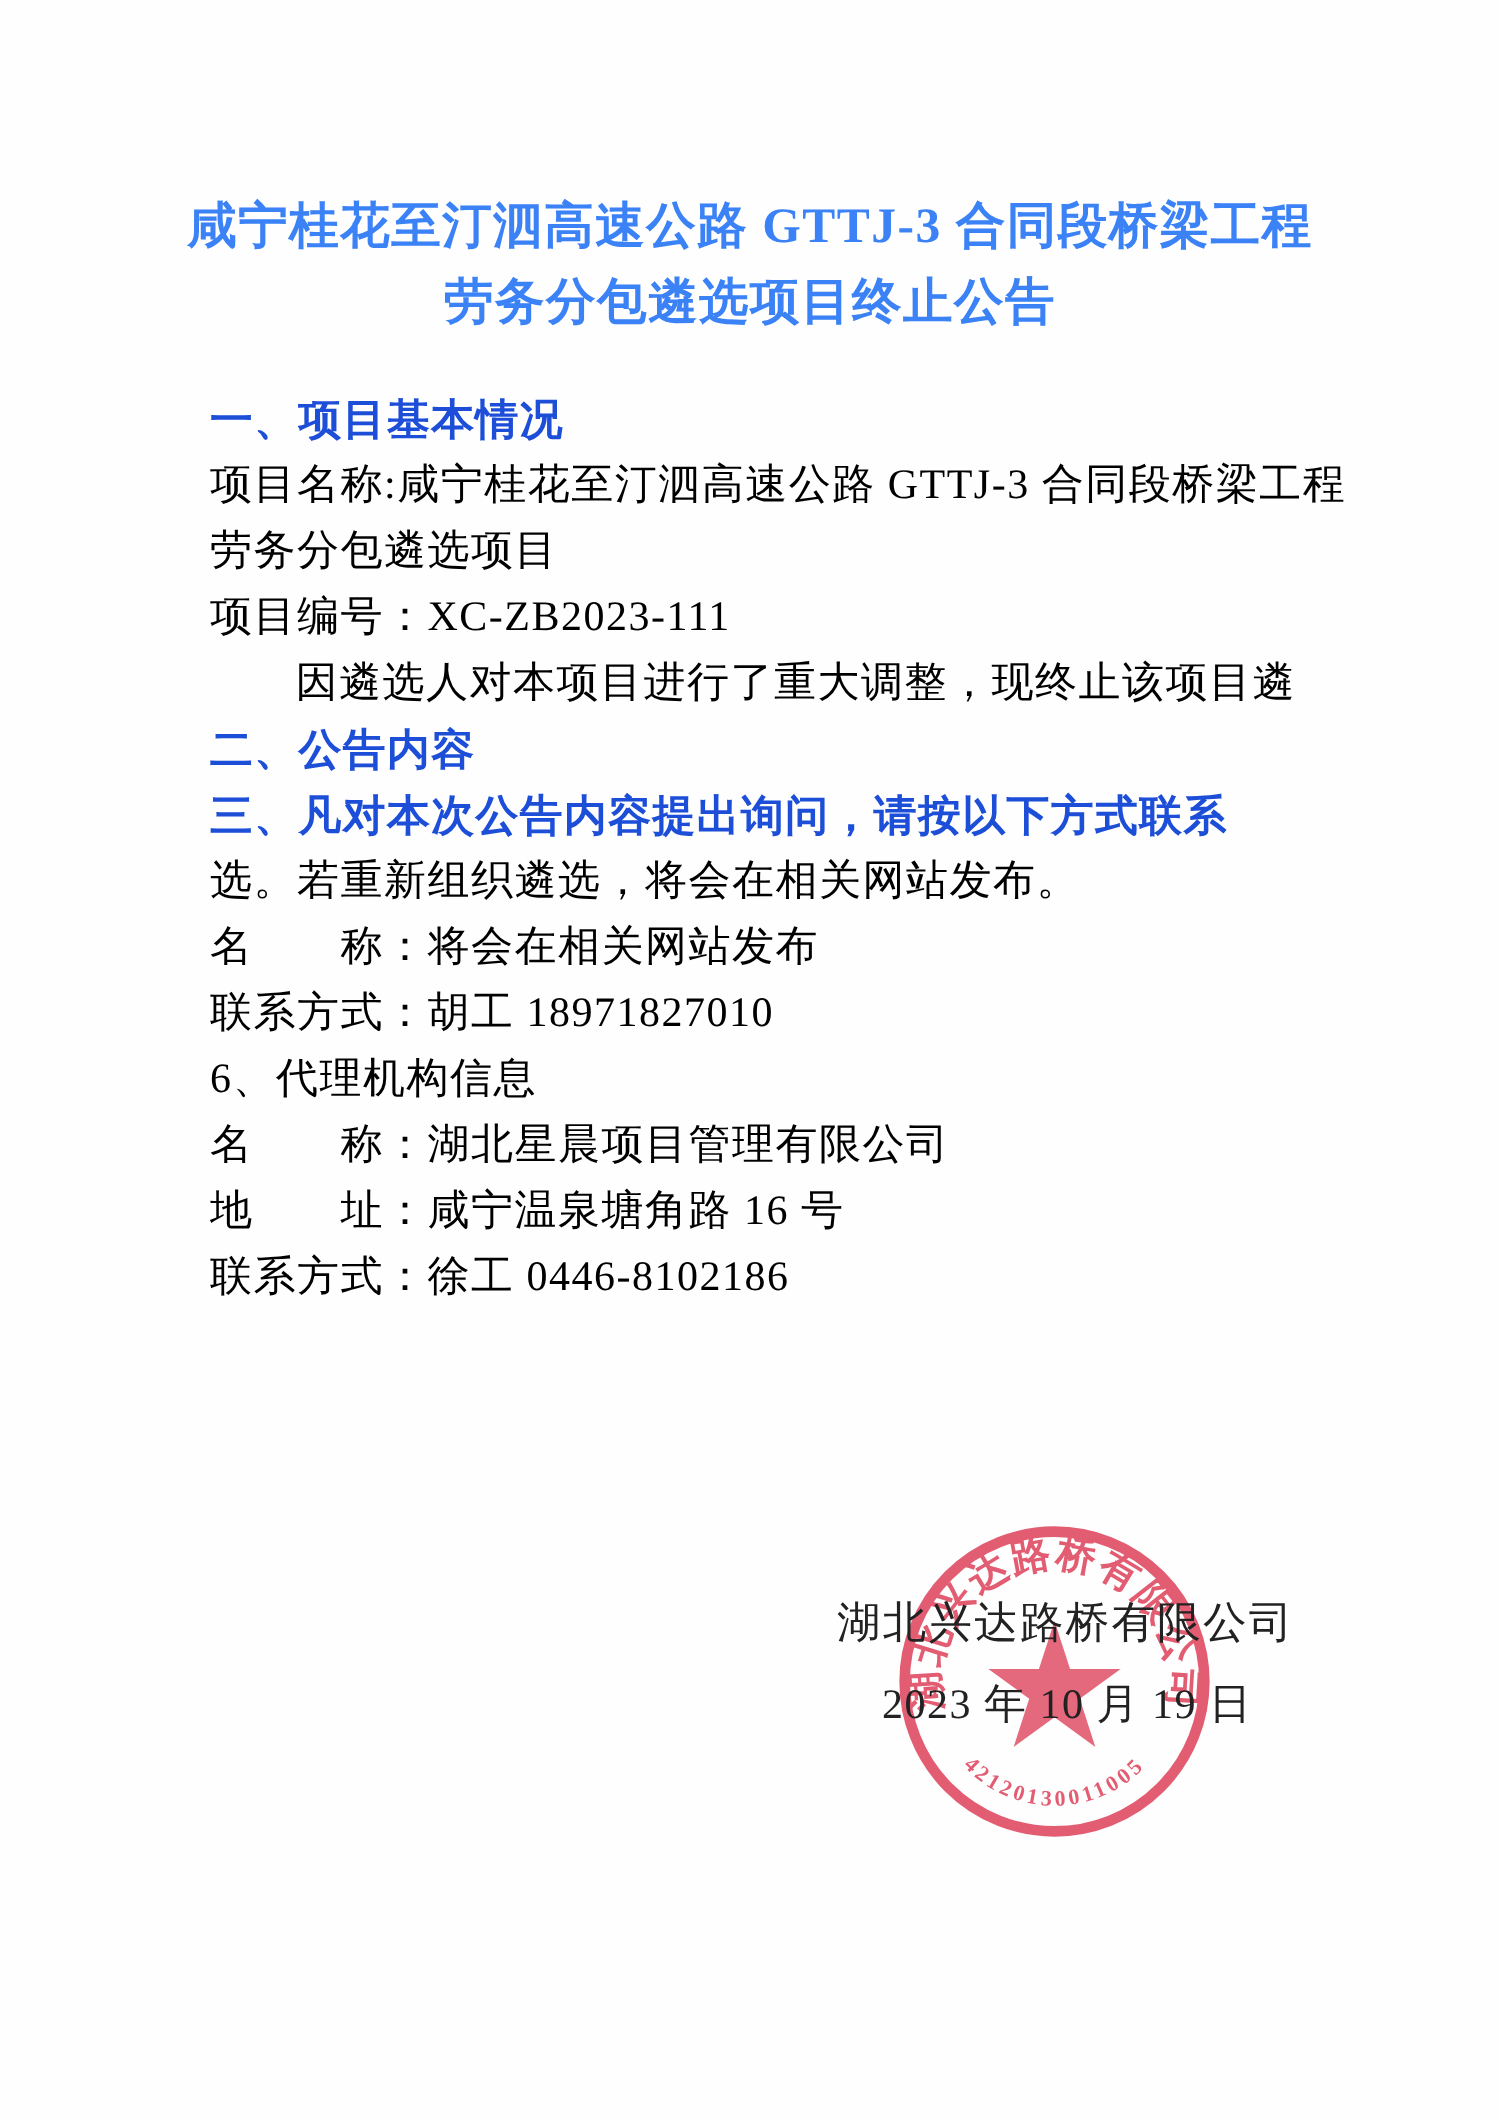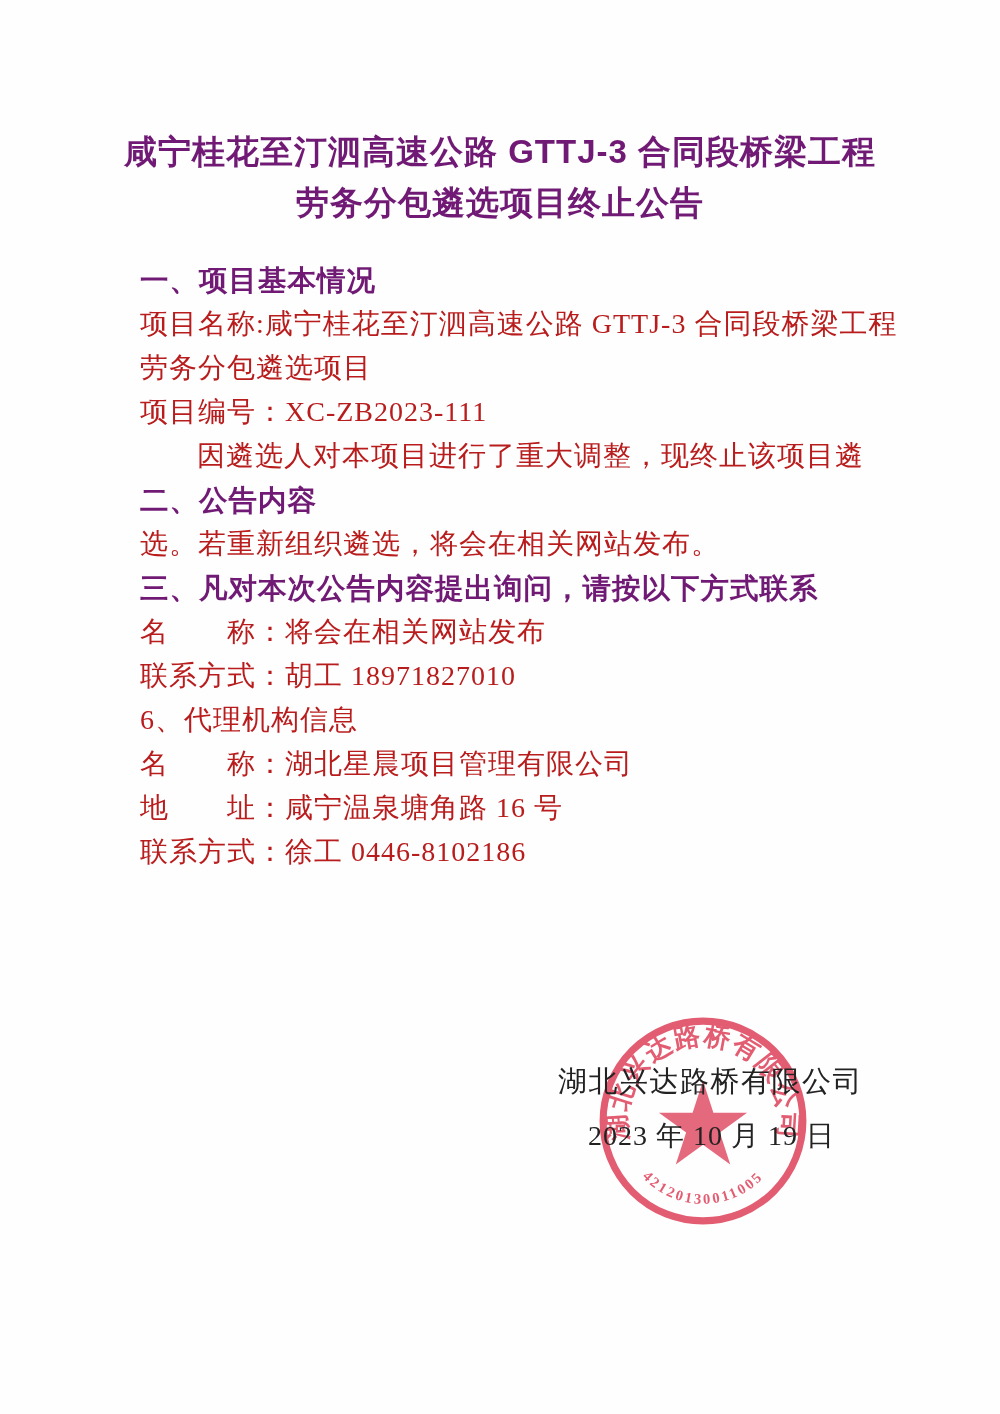--- a/index.html
+++ b/index.html
@@ -19,8 +19,8 @@
   }
   .title-line{
     font-size:33px;font-weight:bold;line-height:51px;
-    letter-spacing:1px;color:#701a75;
-    font-family:Liberation Sans, sans-serif;
+    letter-spacing:1px;color:#3b82f6;
+    font-family:Liberation Serif, serif;
   }
   
   .body-block{

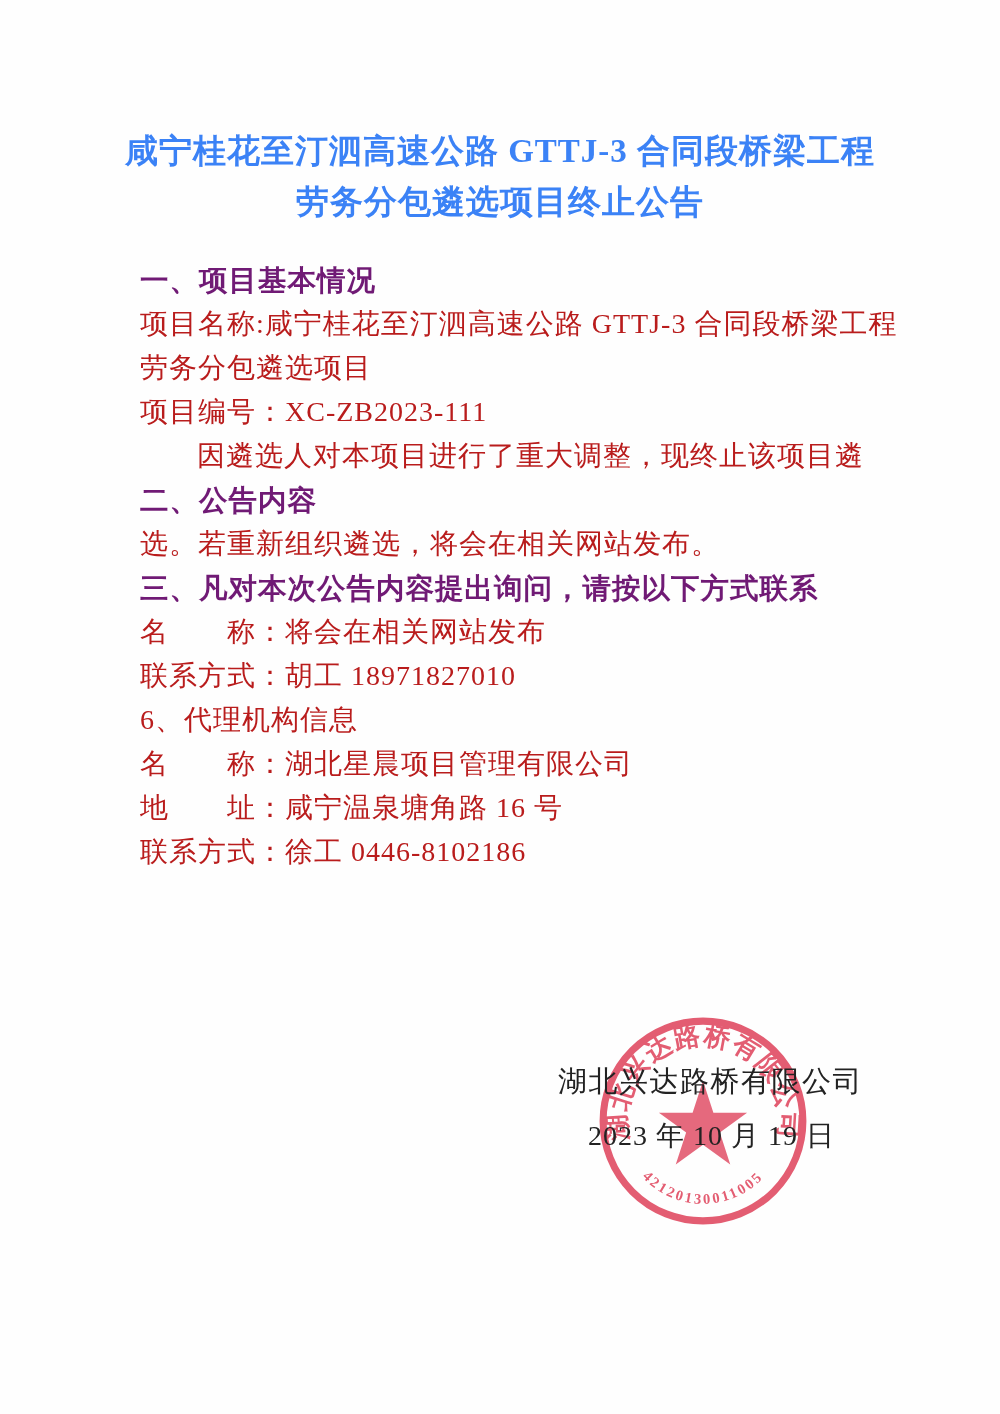--- a/index.html
+++ b/index.html
@@ -33,7 +33,7 @@
   }
   .heading{
     font-family:"Liberation Sans","DejaVu Sans",sans-serif;
-    font-weight:bold;font-size:28.5px;color:#701a75;
+    font-weight:bold;font-size:28.5px;color:#1d4ed8;
     letter-spacing:1px;
   }
   .indent{padding-left:57px;}

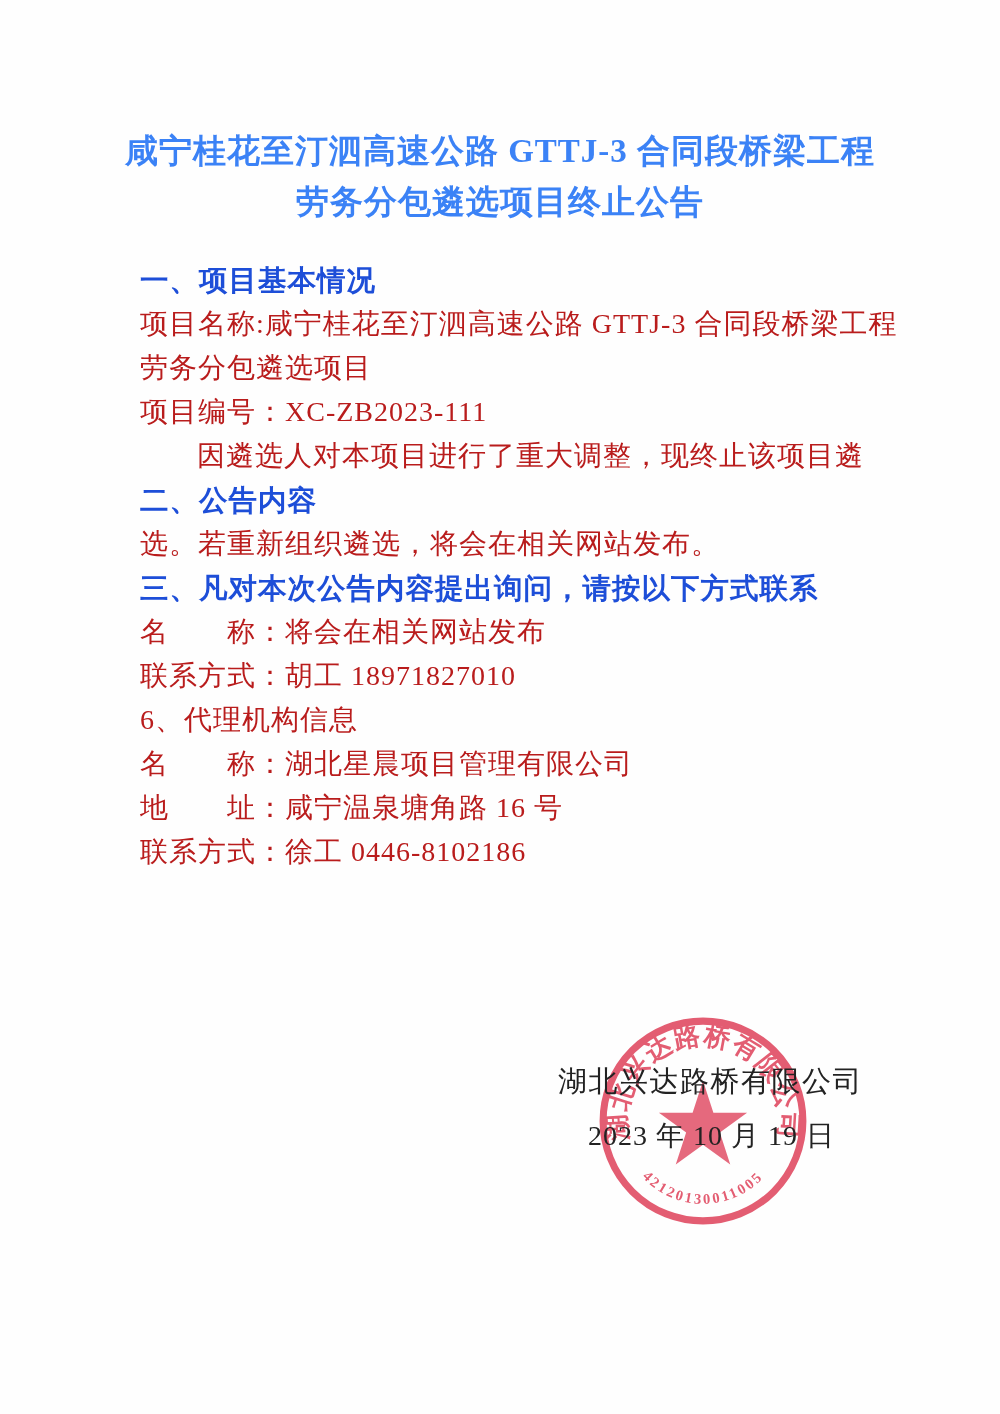--- a/index.html
+++ b/index.html
@@ -29,7 +29,7 @@
   .line{
     height:44px;line-height:44px;
     font-size:28px;letter-spacing:1px;
-    white-space:nowrap;color:#b91c1c;
+    white-space:nowrap;color:#000000;
   }
   .heading{
     font-family:"Liberation Sans","DejaVu Sans",sans-serif;

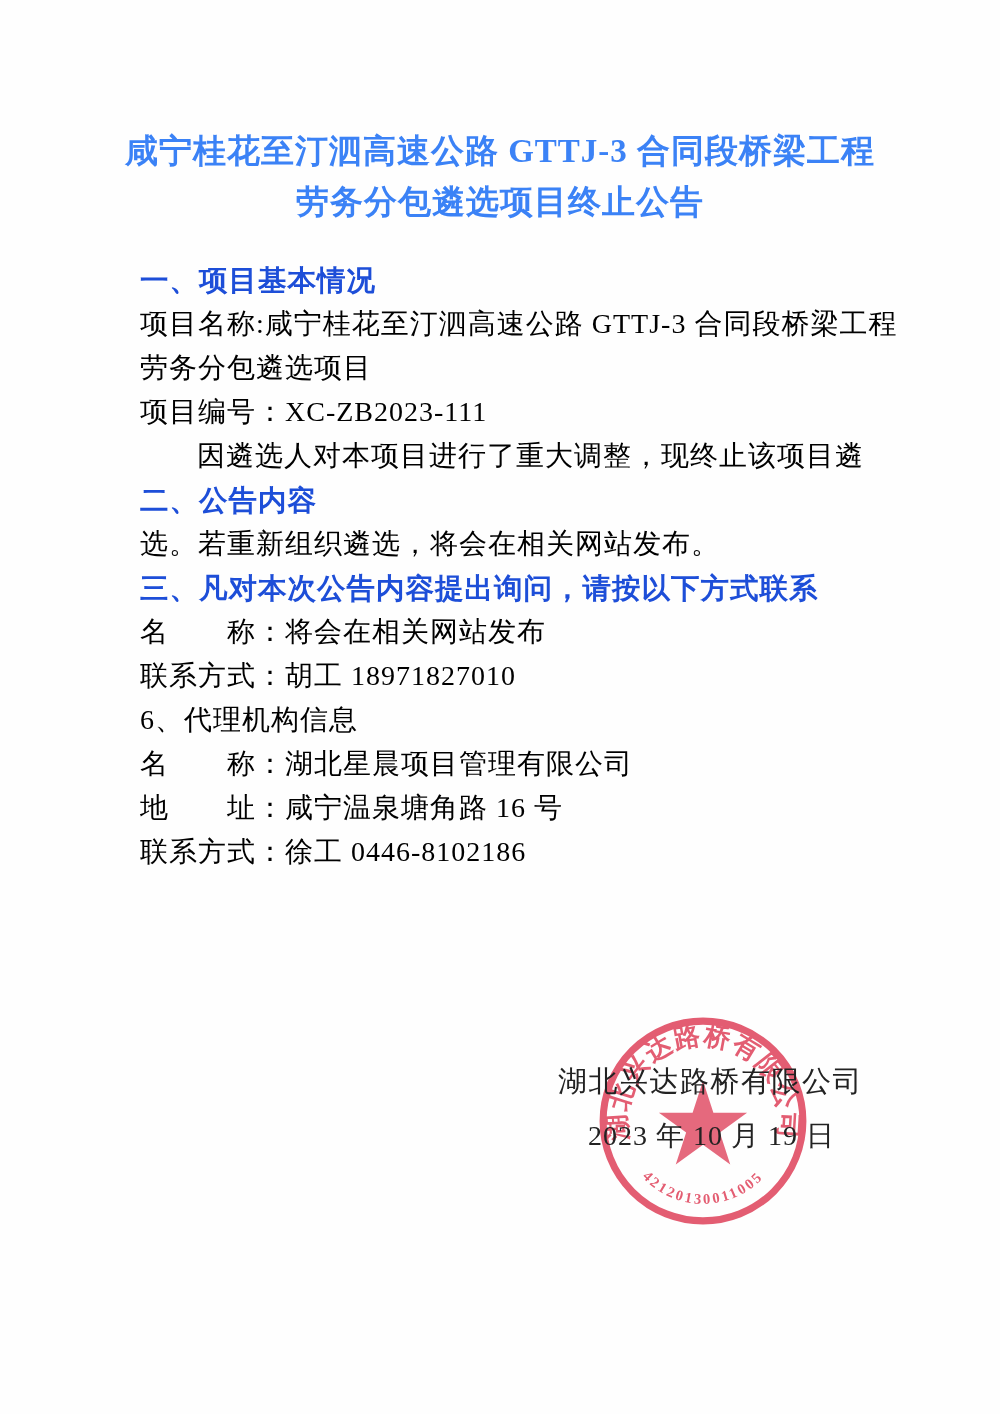--- a/index.html
+++ b/index.html
@@ -77,9 +77,9 @@
 
     <div class="line indent">因遴选人对本项目进行了重大调整，现终止该项目遴</div>
     <div class="line heading">二、公告内容</div>
+    <div class="line heading">三、凡对本次公告内容提出询问，请按以下方式联系</div>
+
     <div class="line">选。若重新组织遴选，将会在相关网站发布。</div>
-
-    <div class="line heading">三、凡对本次公告内容提出询问，请按以下方式联系</div>
 
     <div class="line">名　　称：将会在相关网站发布</div>
     <div class="line">联系方式：胡工 18971827010</div>

